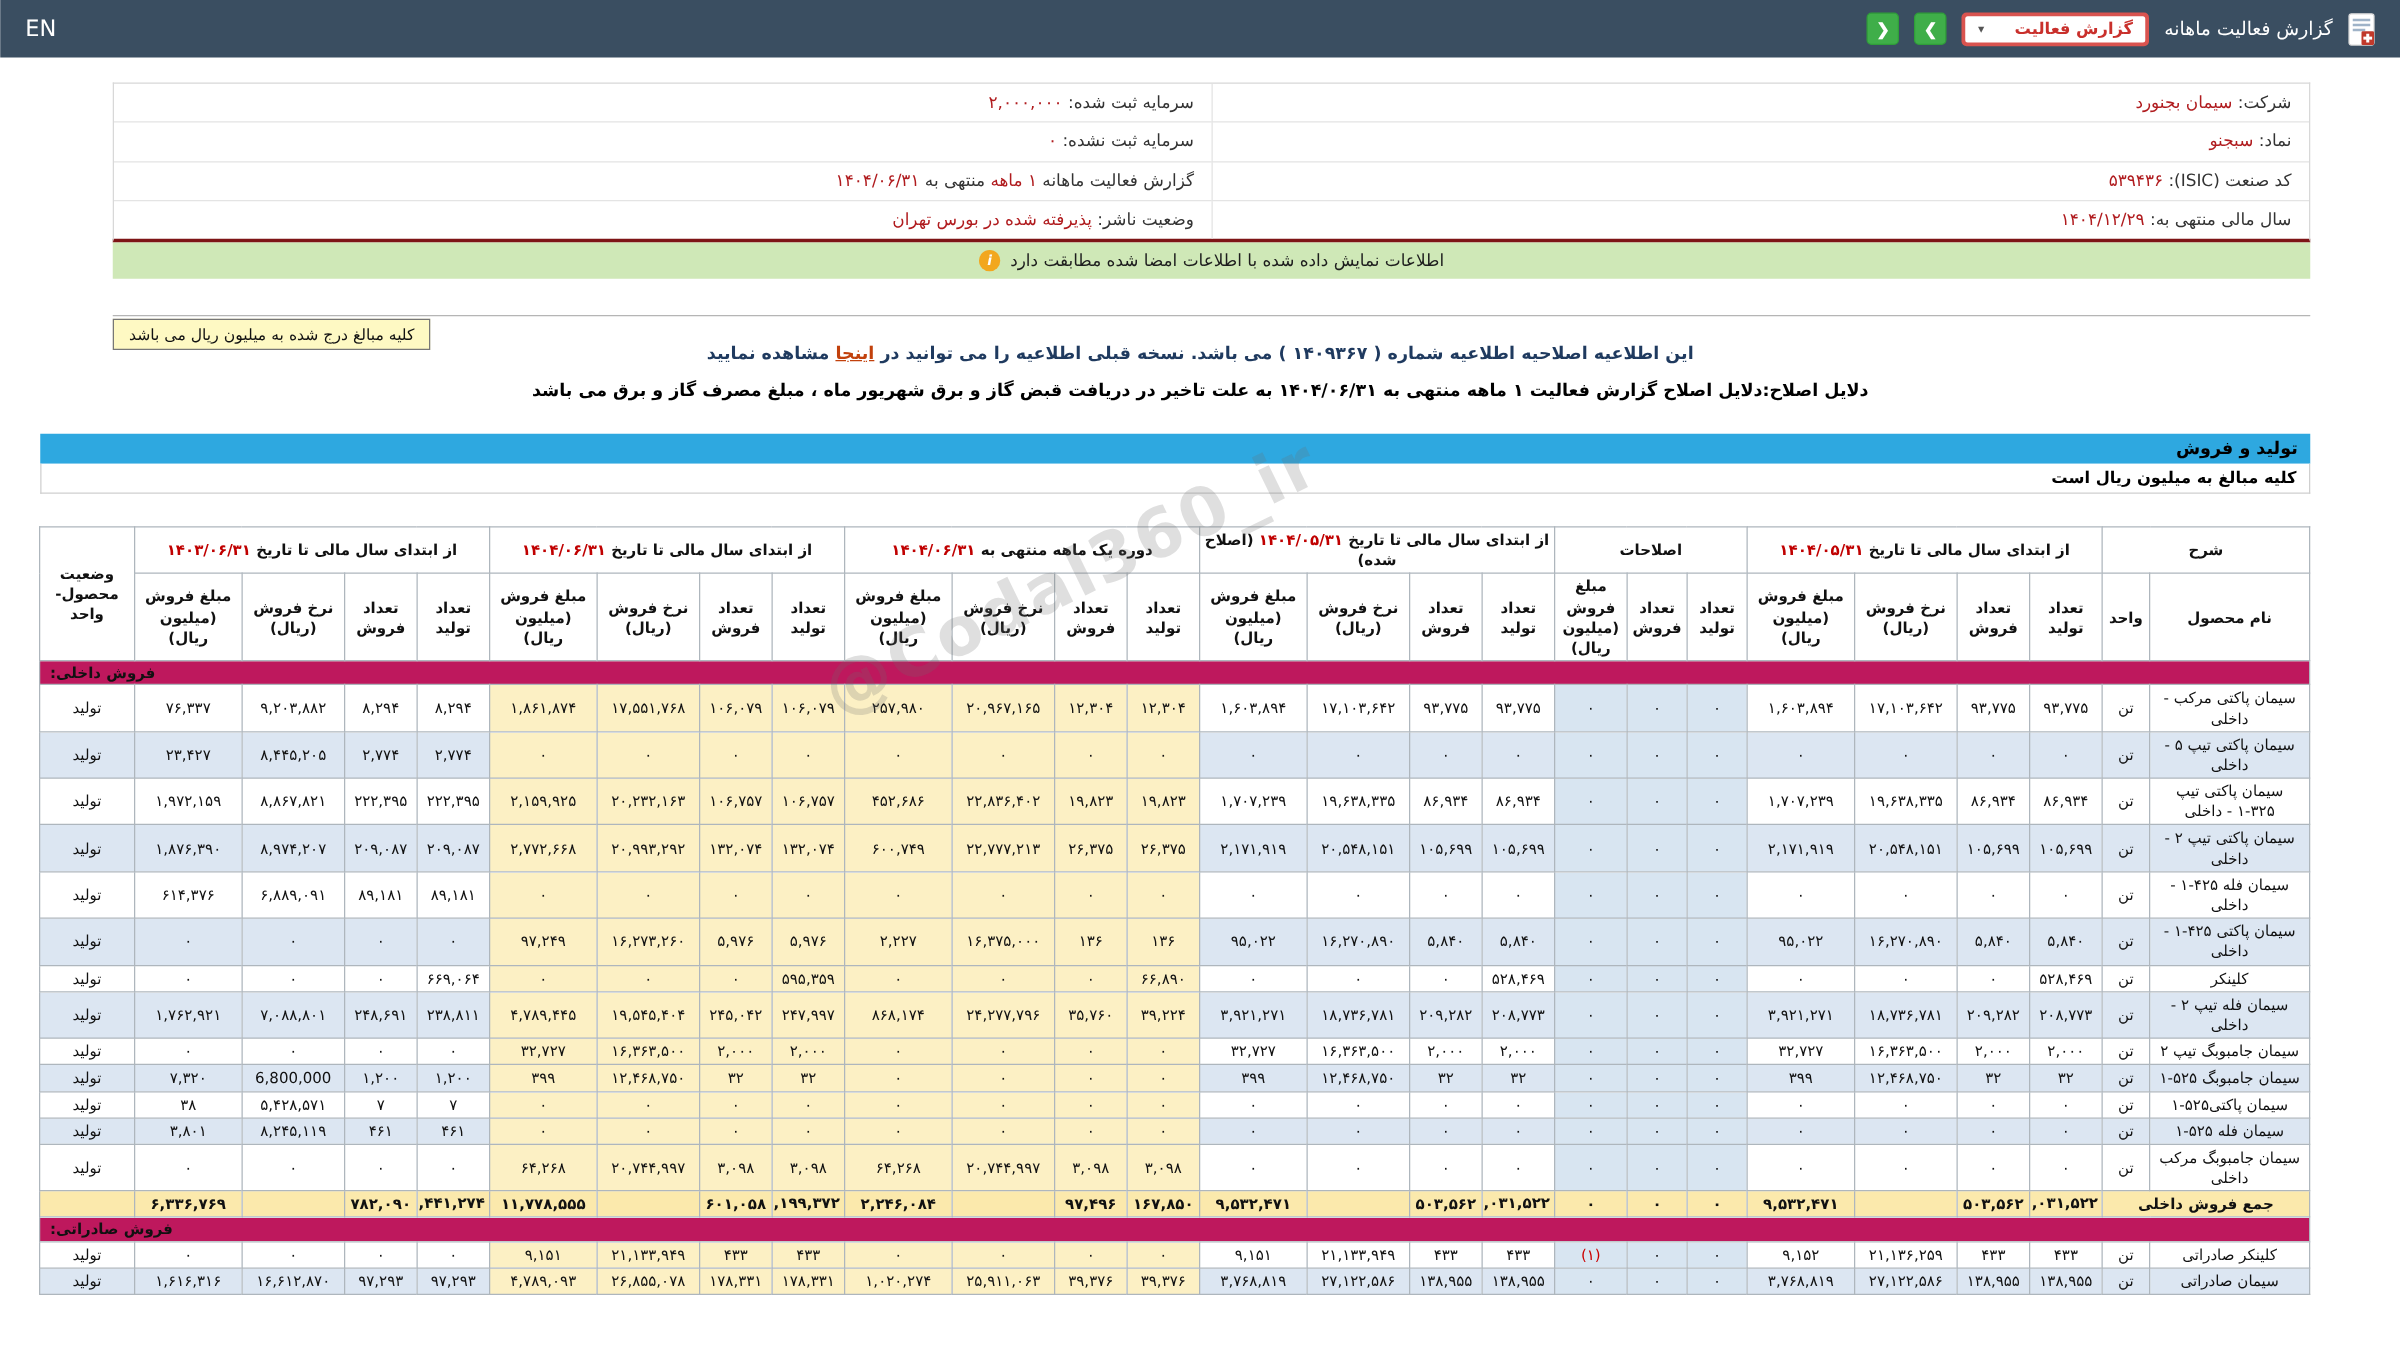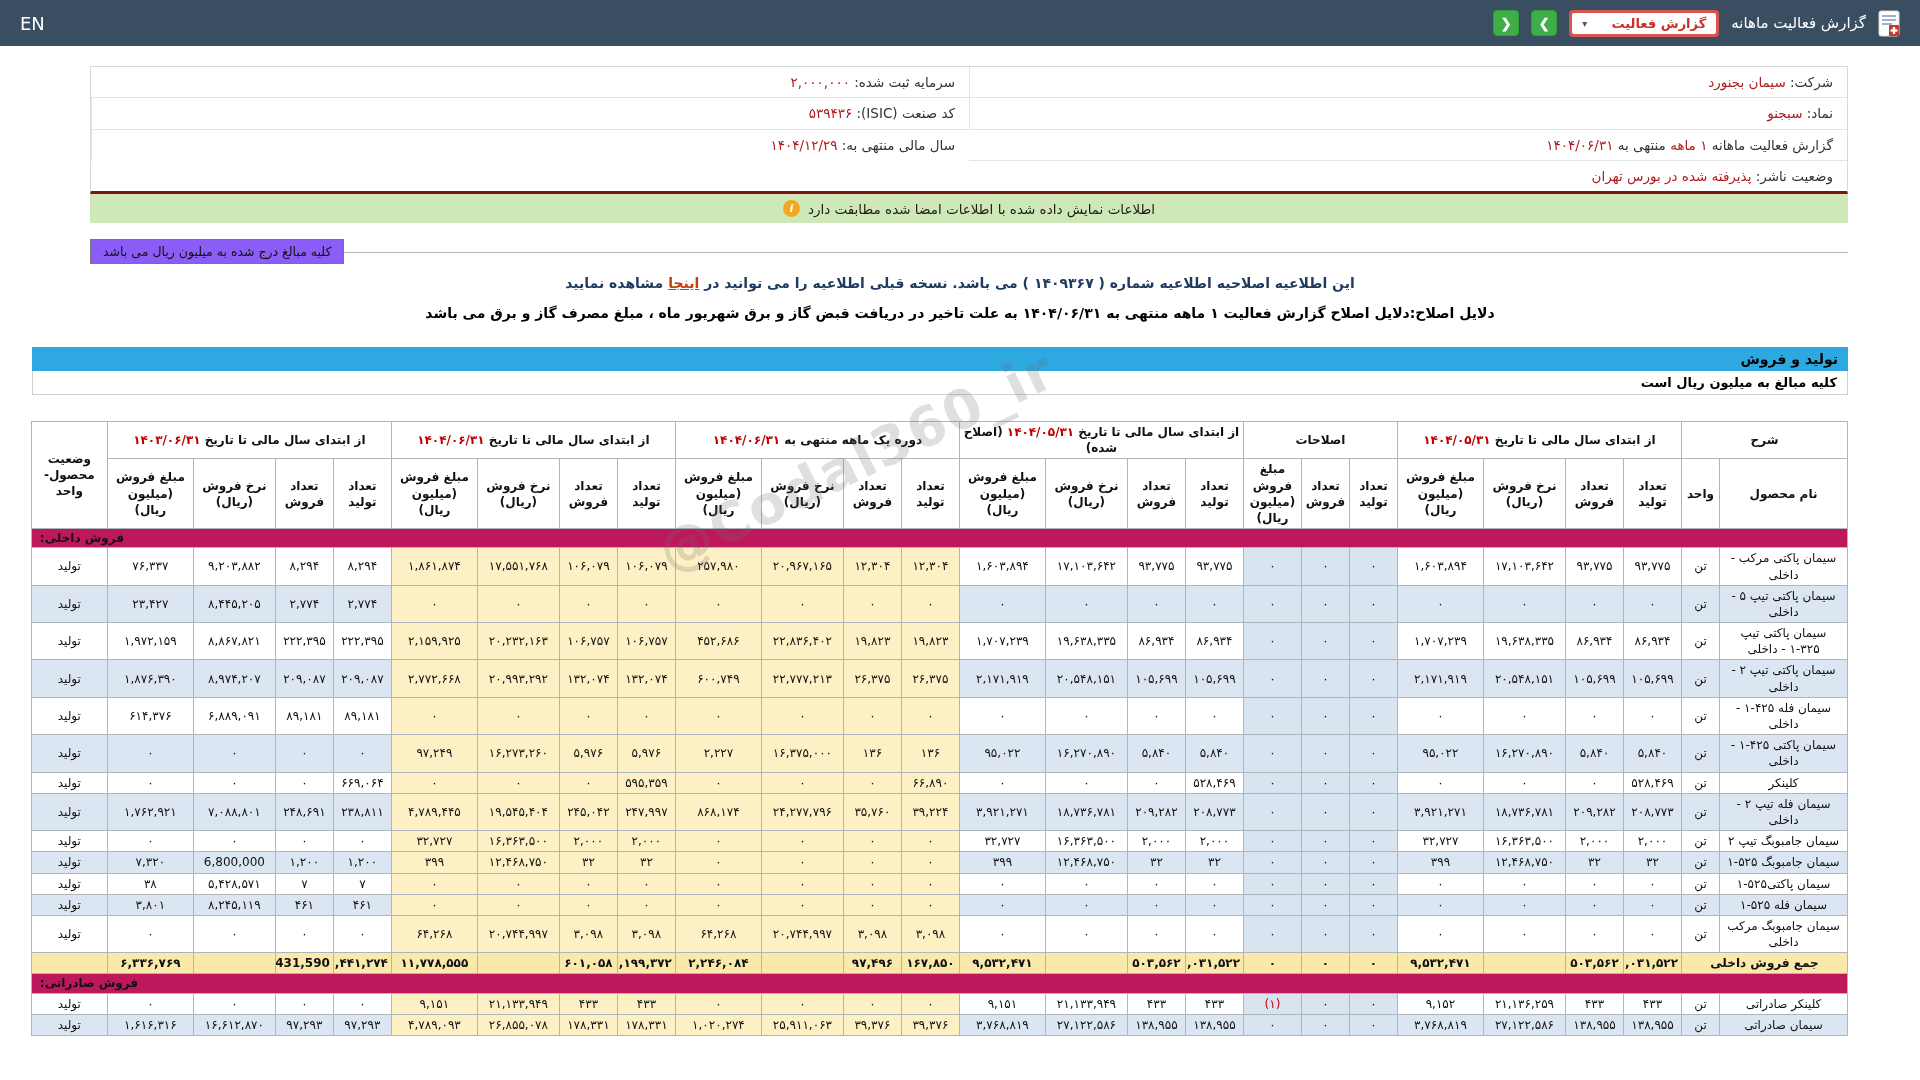--- a/index.html
+++ b/index.html
@@ -108,6 +108,7 @@
       <div class="info-cell sep rb"><span>شرکت: </span><span class="val">سیمان بجنورد</span></div>
       <div class="info-cell rb"><span>سرمایه ثبت شده: </span><span class="val">۲,۰۰۰,۰۰۰</span></div>
       <div class="info-cell sep rb"><span>نماد: </span><span class="val">سبجنو</span></div>
+      <div class="info-cell rb"><span>سرمایه ثبت نشده: </span><span class="val">۰</span></div>
       <div class="info-cell sep rb"><span>کد صنعت (ISIC): </span><span class="val">۵۳۹۴۳۶</span></div>
       <div class="info-cell rb"><span>گزارش فعالیت ماهانه </span><span class="val">۱ ماهه</span><span> منتهی به </span><span class="val">۱۴۰۴/۰۶/۳۱</span></div>
       <div class="info-cell sep"><span>سال مالی منتهی به: </span><span class="val">۱۴۰۴/۱۲/۲۹</span></div>

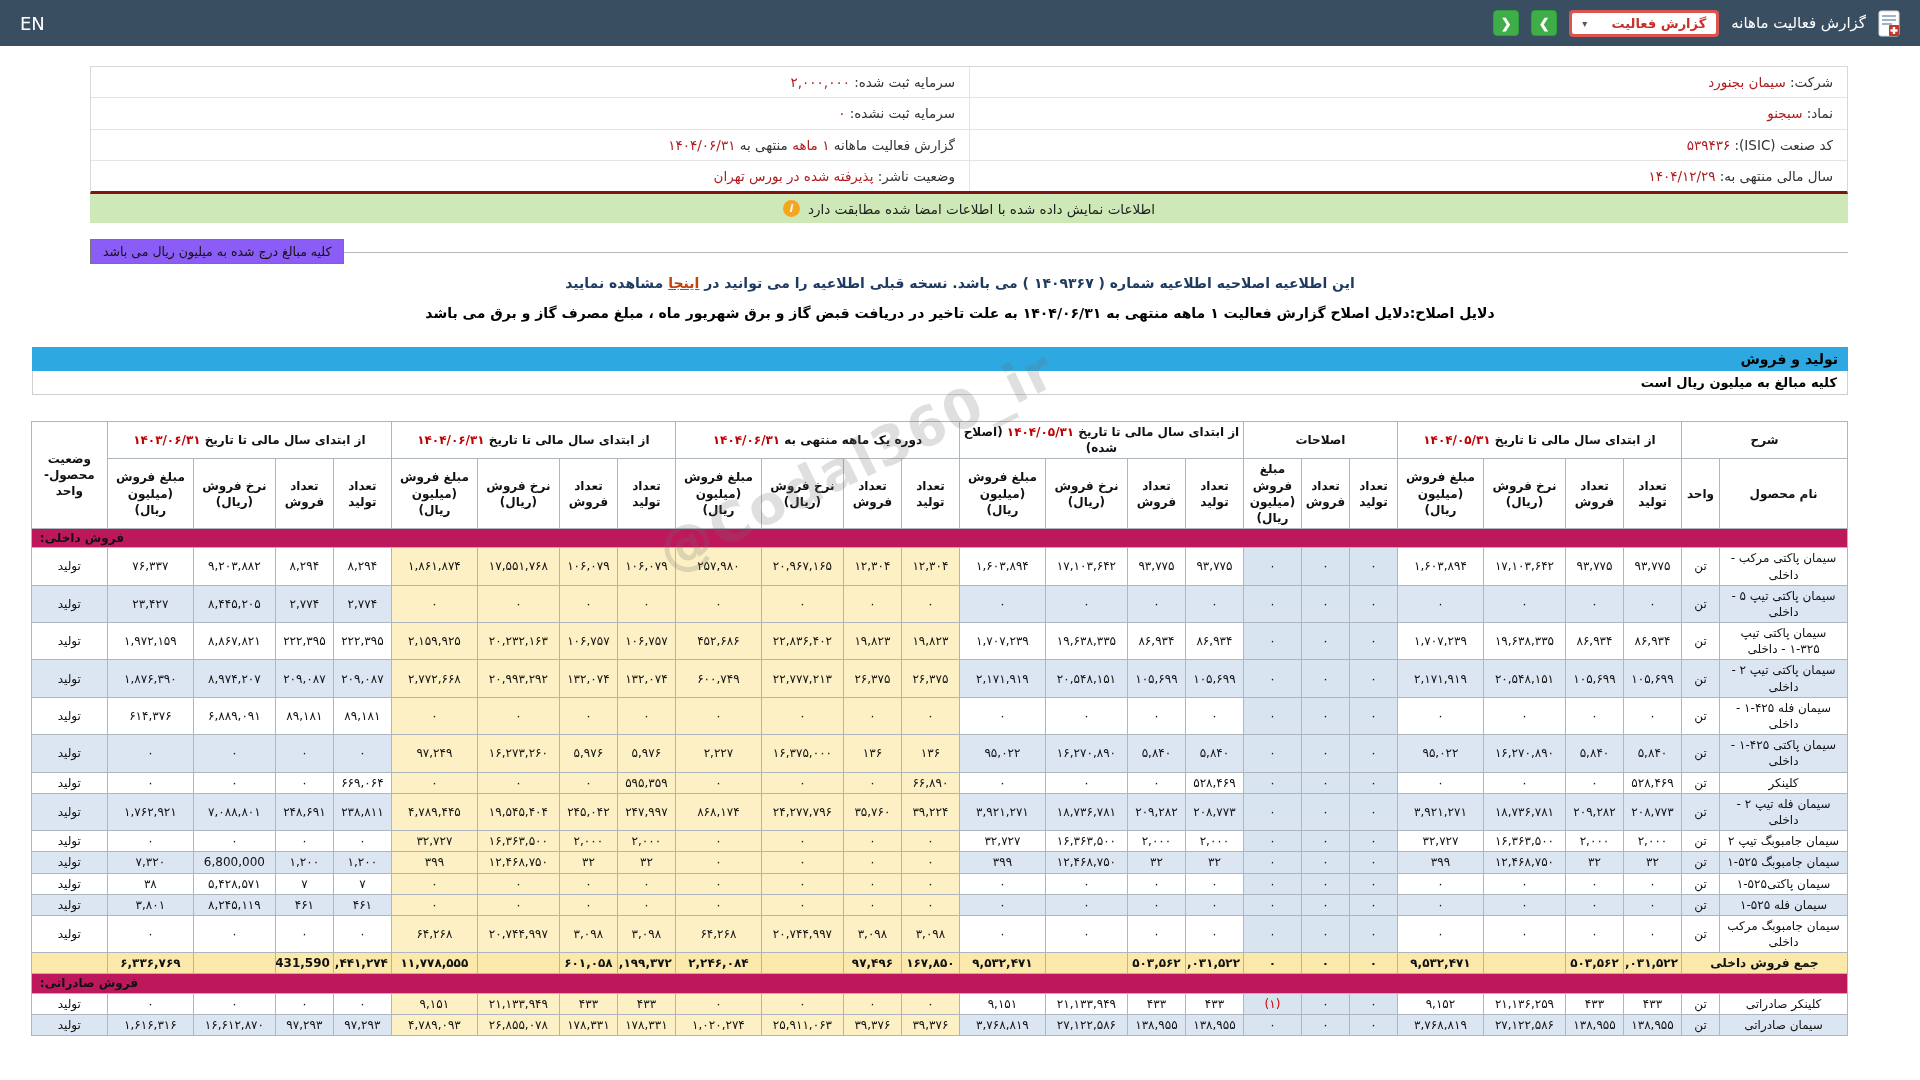--- a/index.html
+++ b/index.html
@@ -37,7 +37,7 @@
   
   .badge-row{margin:16px 72px 0 90px;position:relative;height:28px}
   .badge-row .hline{position:absolute;left:0;right:0;top:13px;border-top:1px solid #b5b5b5}
-  .badge{position:absolute;left:0;top:0;background:#8b5cf6;border:1px solid #777;
+  .badge{position:absolute;left:0;top:16px;background:#fef9c3;border:1px solid #777;
     padding:4px 12px;font-size:12.5px;color:#111;z-index:2}
   .amendment{margin-top:8px;text-align:center;font-size:14px;font-weight:bold;color:#1f3a5f}
   .amendment a{color:#c2410c;text-decoration:underline;cursor:pointer}

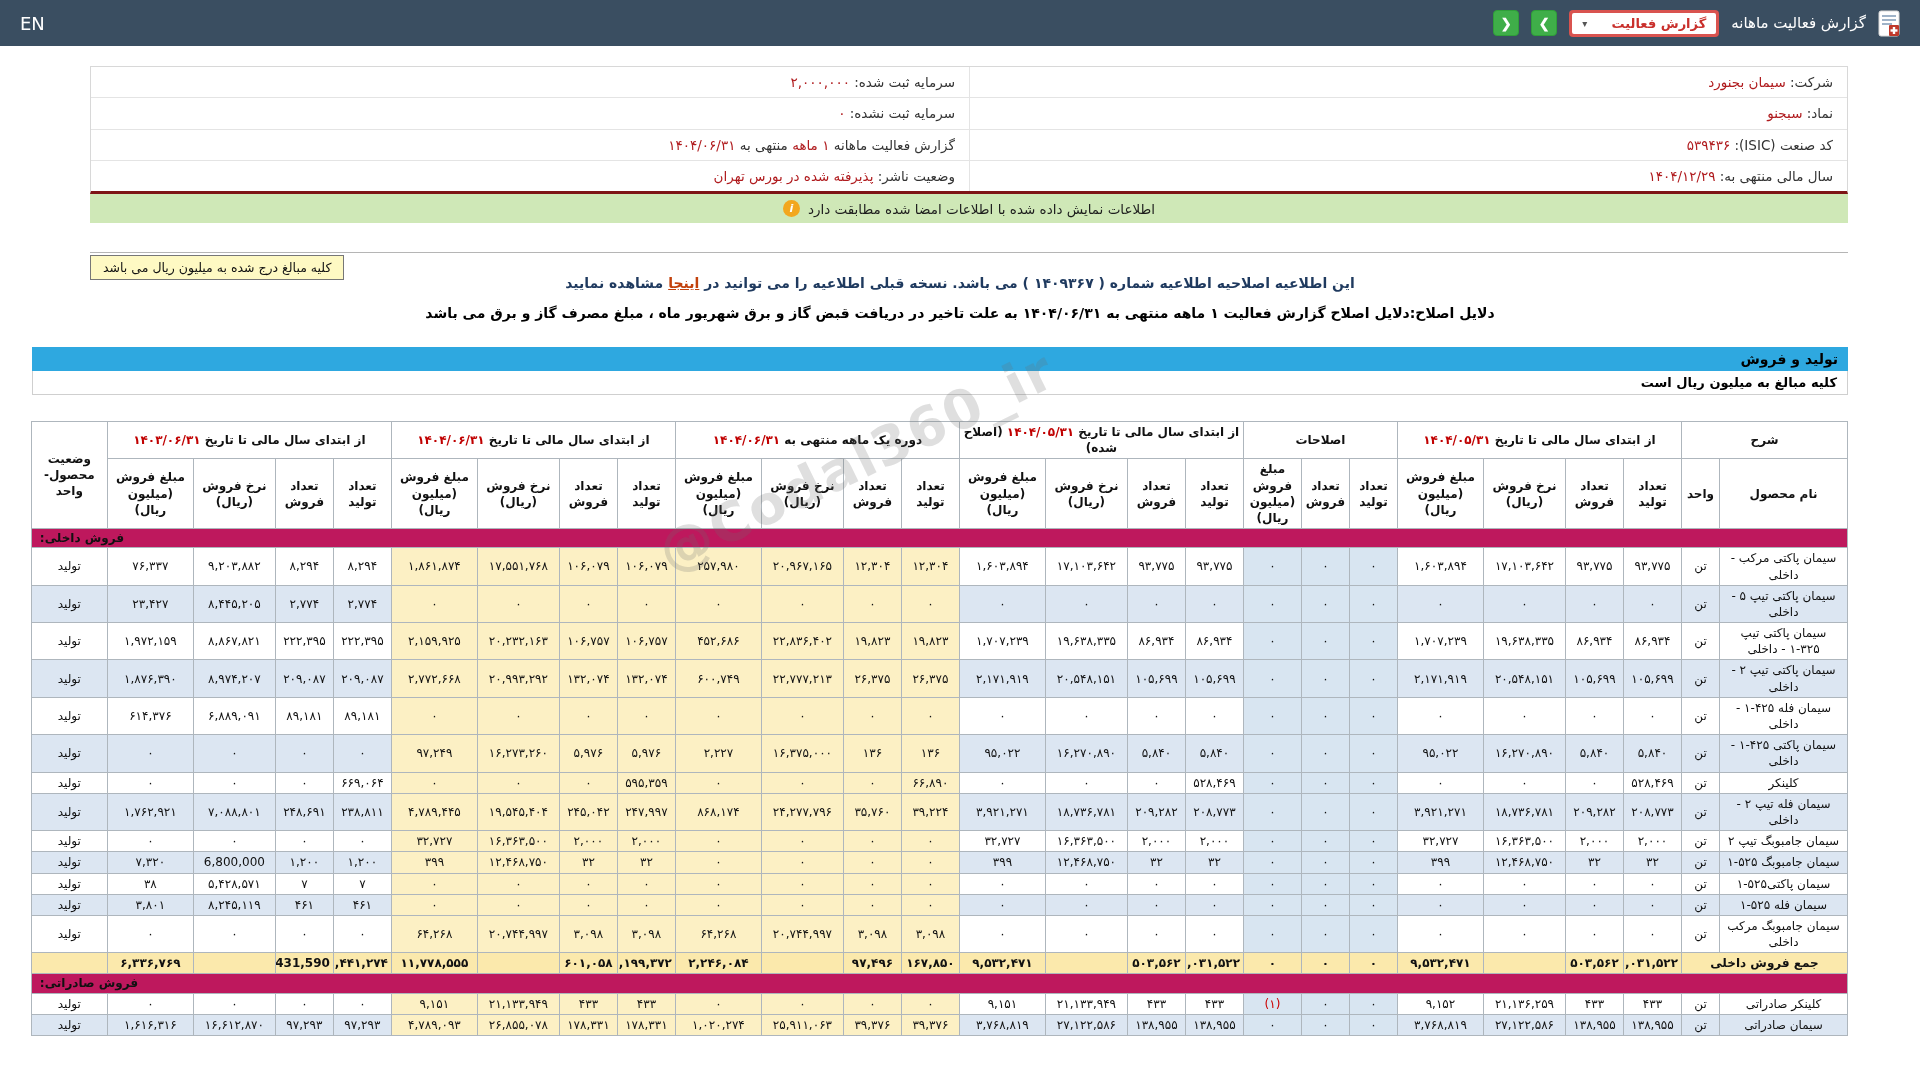--- a/index.html
+++ b/index.html
@@ -593,7 +593,7 @@
         <td class="hl"></td>
         <td class="hl">۱۱,۷۷۸,۵۵۵</td>
         <td class="">۱,۴۴۱,۲۷۴</td>
-        <td class="">431,590</td>
+        <td class="">۷۸۲,۰۹۰</td>
         <td class=""></td>
         <td class="">۶,۳۳۶,۷۶۹</td>
         <td></td>

